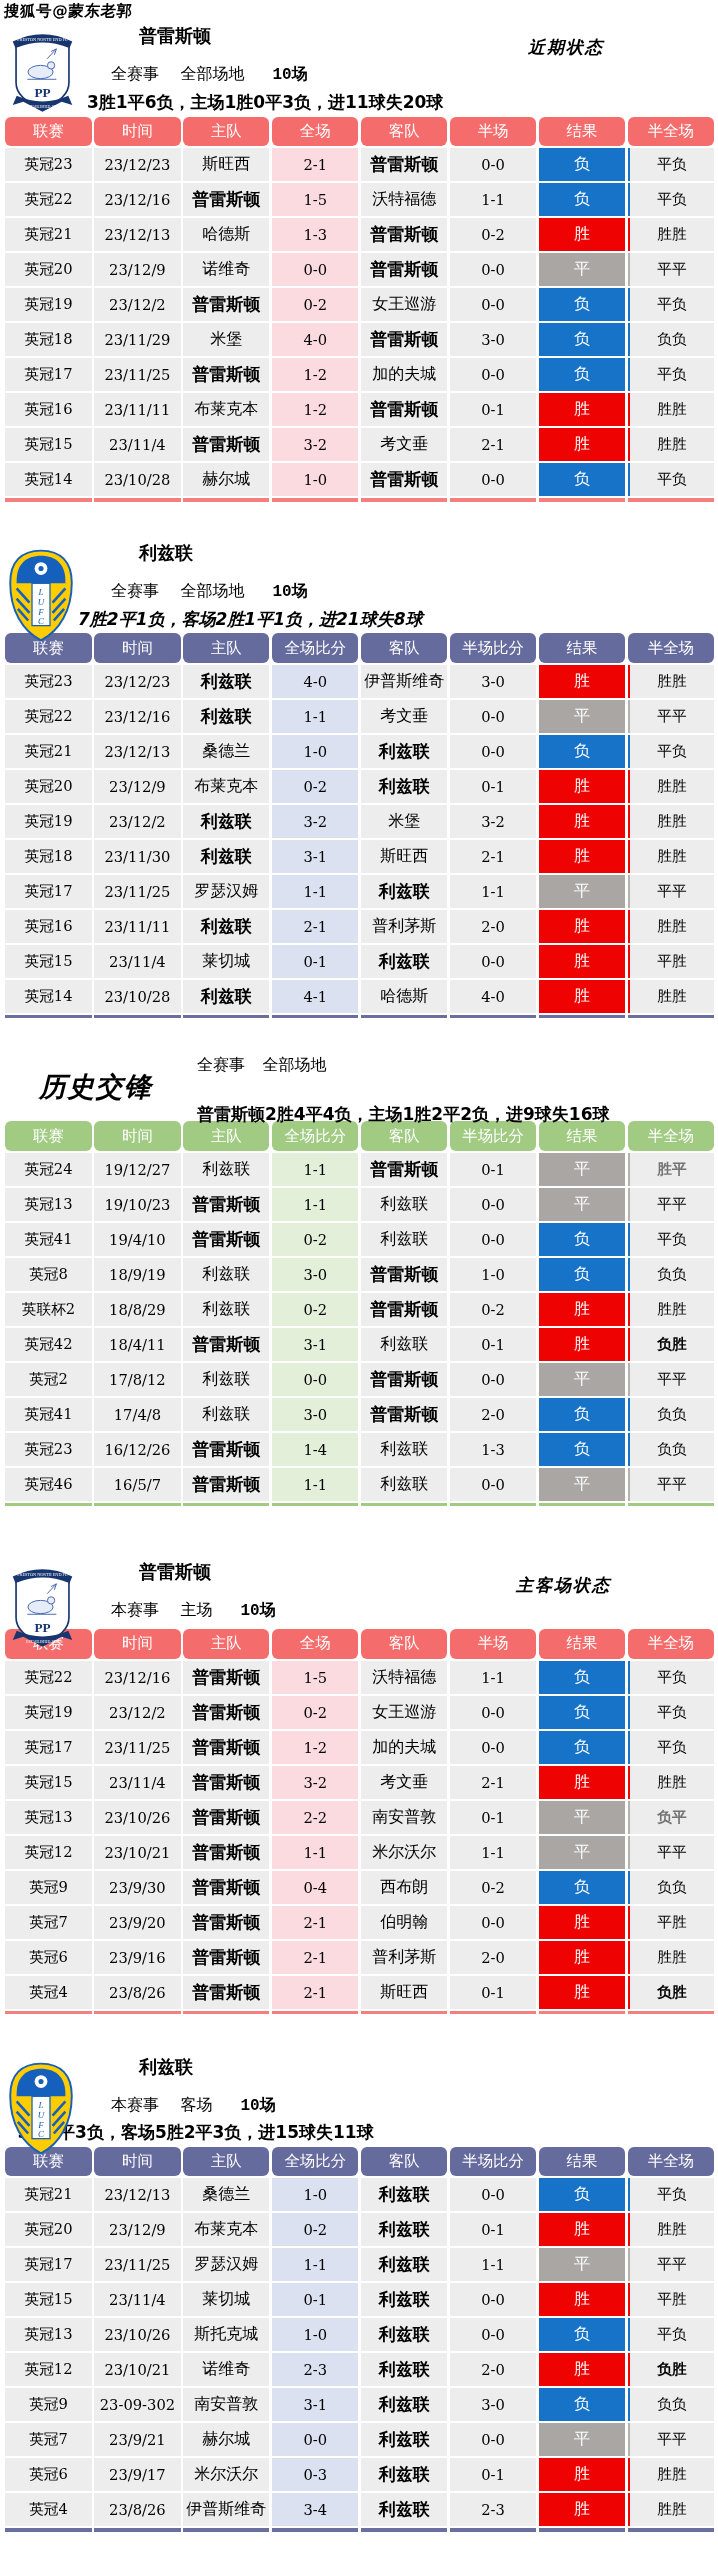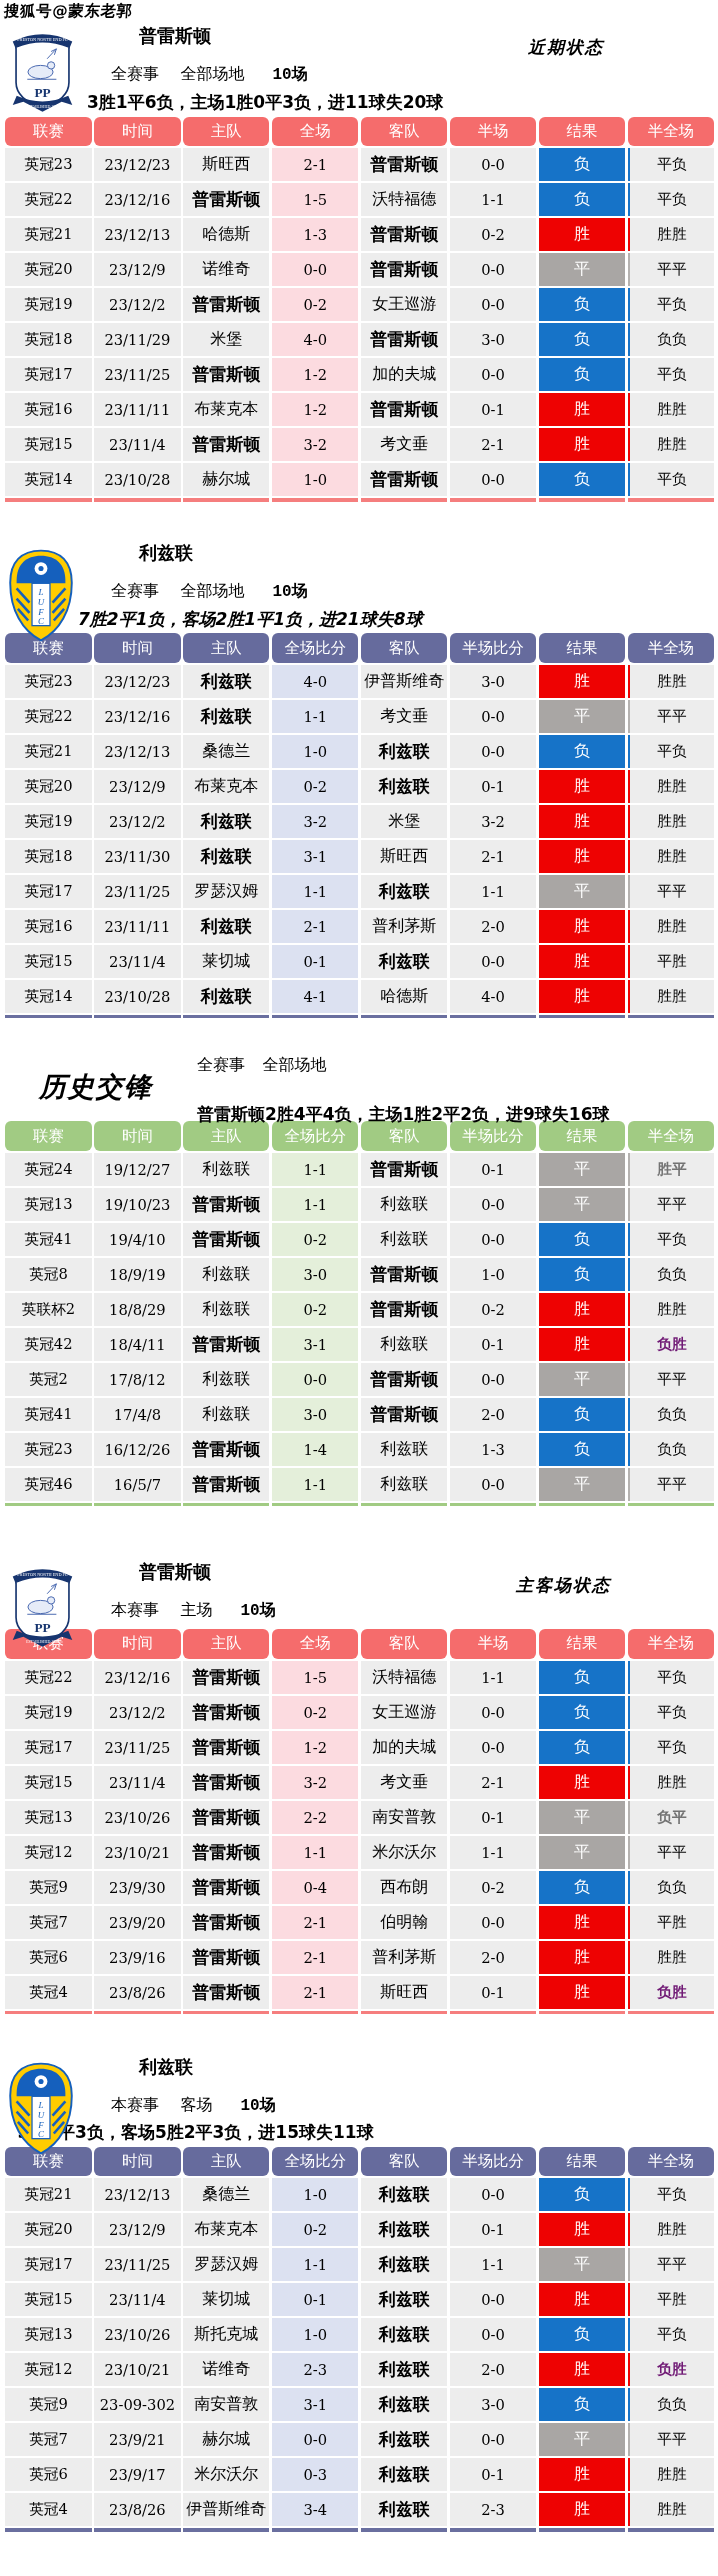--- a/index.html
+++ b/index.html
@@ -62,7 +62,7 @@
   .hafu.b-loss{border-left-color:#1673c8;}
   .hafu.b-draw{border-left-color:#b5b2b0;}
   .hafu.blue{color:#737373;font-weight:bold;}
-  .hafu.red{color:#701a75;font-weight:bold;}
+  .hafu.red{color:#000000;font-weight:bold;}
   .u{height:3.4px;}
   .theme-red  .u{background:#f57e7e;}
   .theme-slate .u{background:#6a6f9f;}

